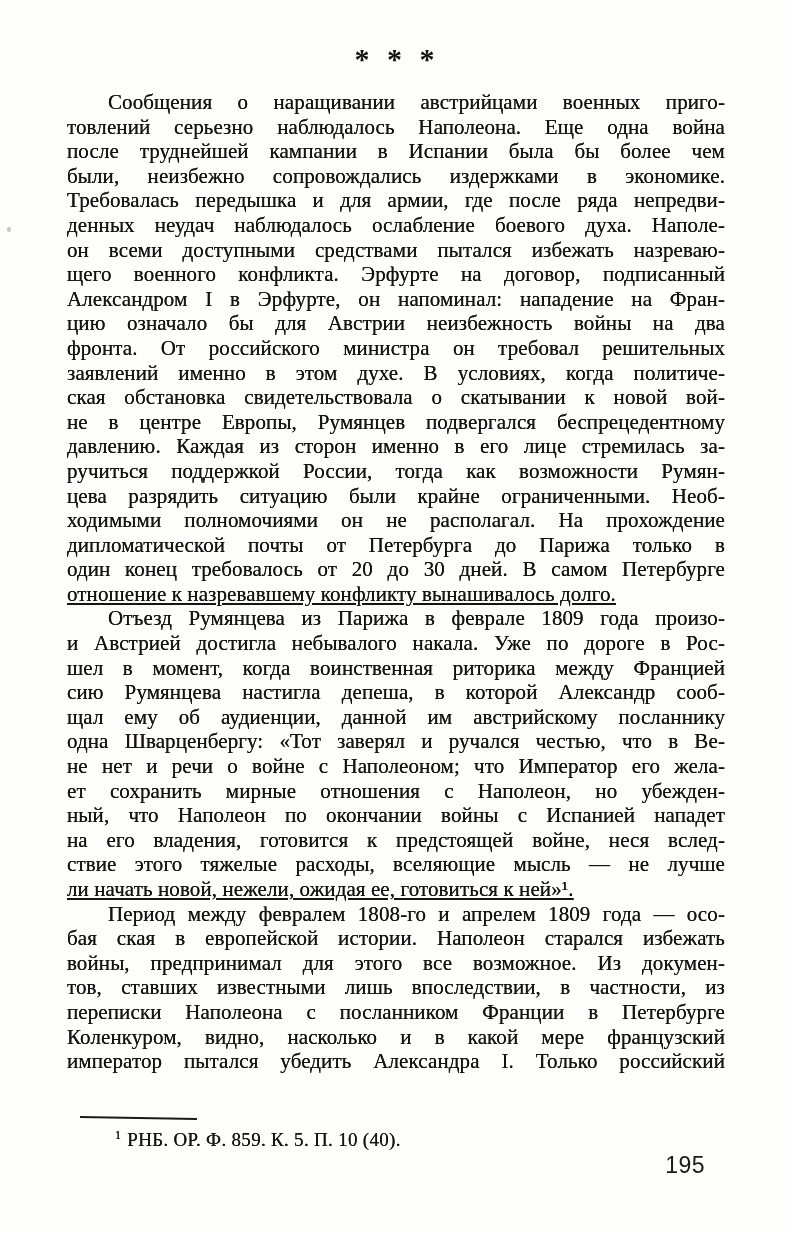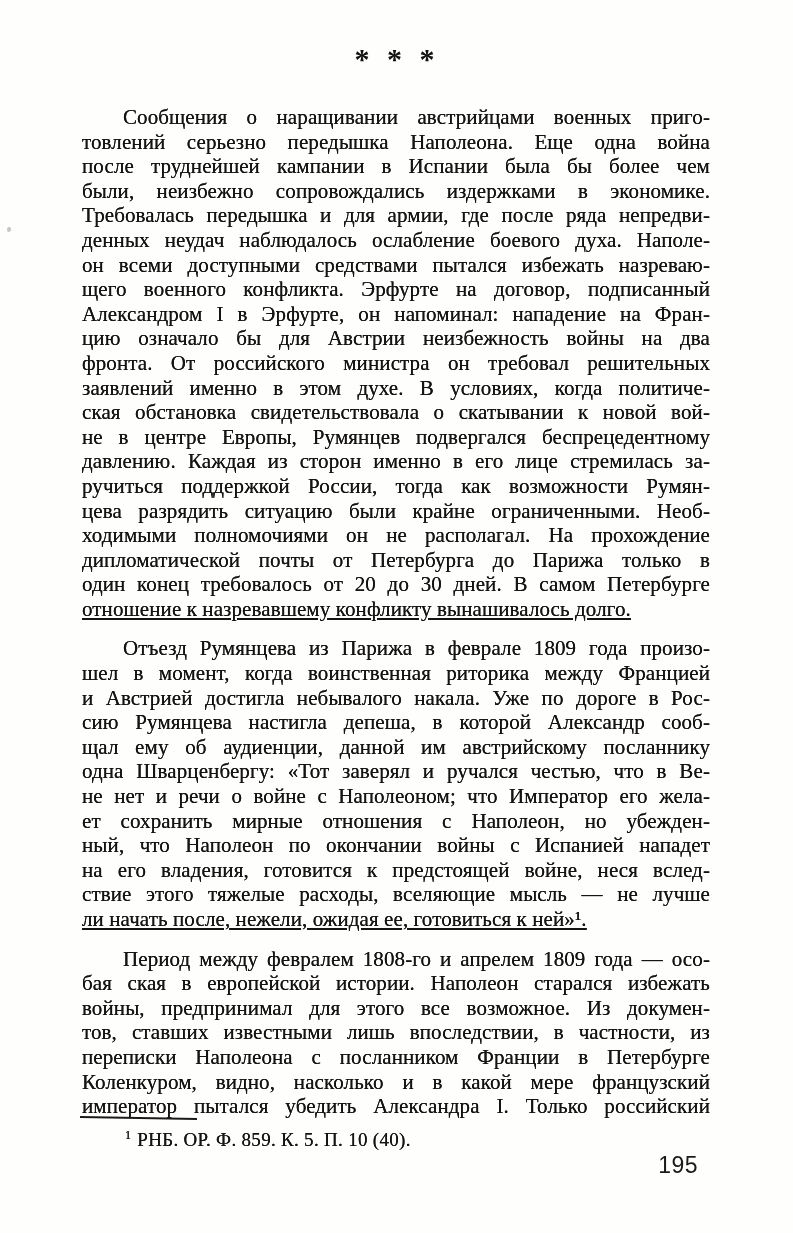--- a/index.html
+++ b/index.html
@@ -41,7 +41,7 @@
     letter-spacing: 0.1px;
     text-shadow: 0 0 0.4px currentColor; 
   }
-  .paragraph { margin: 15px; }
+  .paragraph { margin: 0; }
   .line {
     text-align: justify;
     text-align-last: justify;

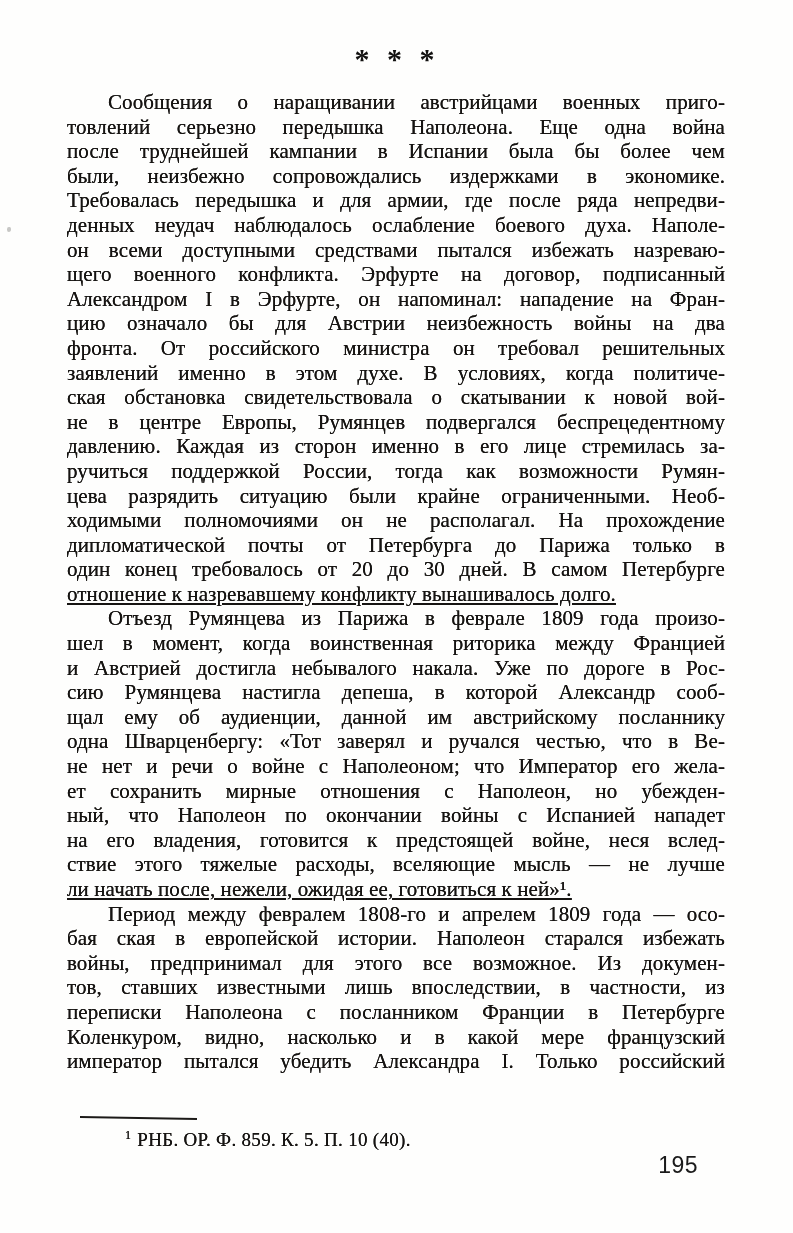--- a/index.html
+++ b/index.html
@@ -108,7 +108,7 @@
   <main class="body-text">
       <div class="paragraph">
         <div class="line first">Сообщения о наращивании австрийцами военных приго-</div>
-        <div class="line">товлений серьезно передышка Наполеона. Еще одна война</div>
+        <div class="line">товлений серьезно наблюдалось Наполеона. Еще одна война</div>
         <div class="line">после труднейшей кампании в Испании была бы более чем</div>
         <div class="line">были, неизбежно сопровождались издержками в экономике.</div>
         <div class="line">Требовалась передышка и для армии, где после ряда непредви-</div>

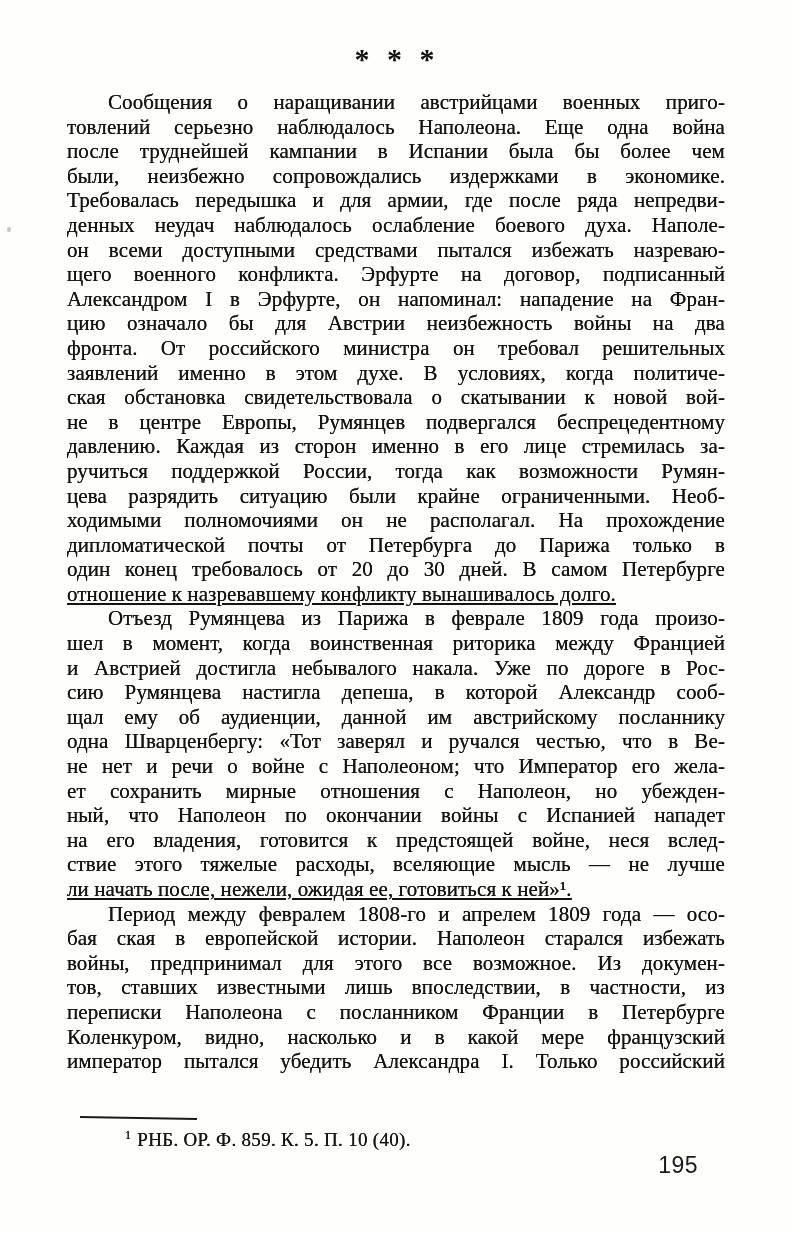--- a/index.html
+++ b/index.html
@@ -131,8 +131,8 @@
       </div>
       <div class="paragraph">
         <div class="line first">Отъезд Румянцева из Парижа в феврале 1809 года произо-</div>
+        <div class="line">и Австрией достигла небывалого накала. Уже по дороге в Рос-</div>
         <div class="line">шел в момент, когда воинственная риторика между Францией</div>
-        <div class="line">и Австрией достигла небывалого накала. Уже по дороге в Рос-</div>
         <div class="line">сию Румянцева настигла депеша, в которой Александр сооб-</div>
         <div class="line">щал ему об аудиенции, данной им австрийскому посланнику</div>
         <div class="line">одна Шварценбергу: «Тот заверял и ручался честью, что в Ве-</div>

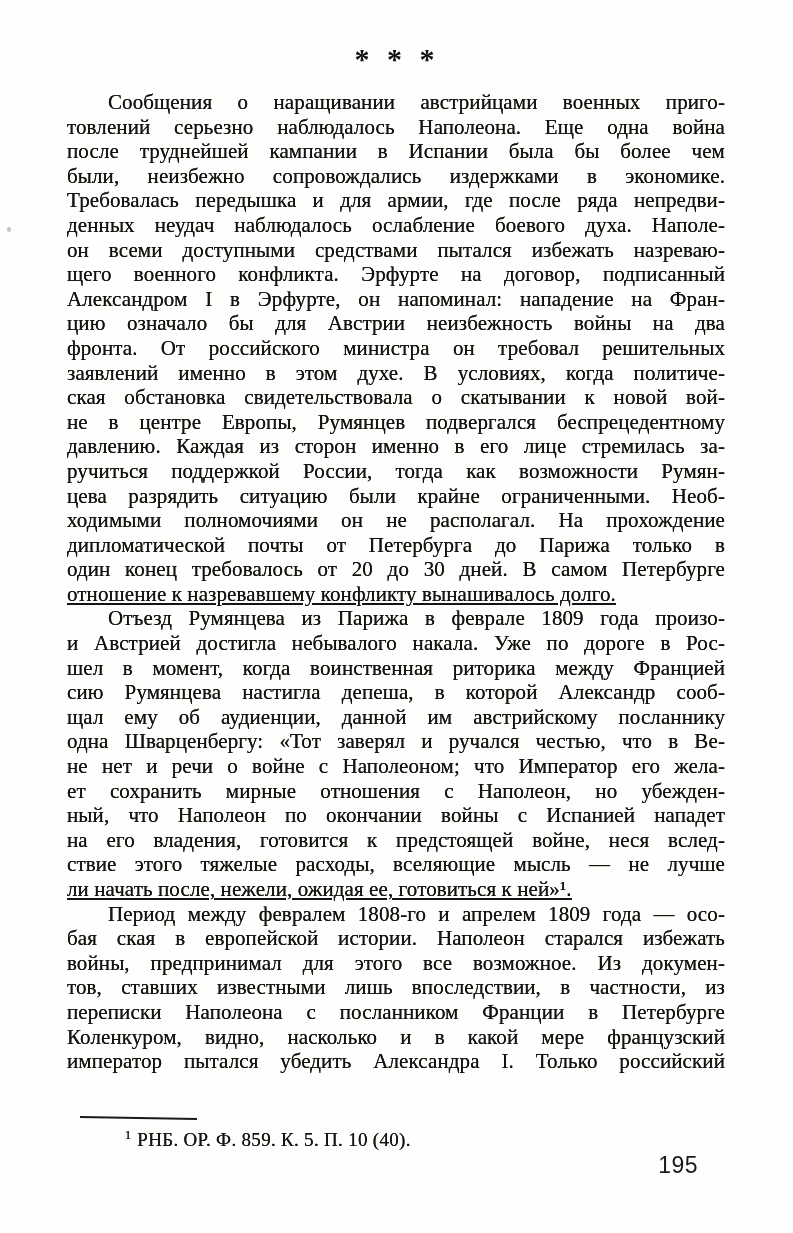--- a/index.html
+++ b/index.html
@@ -141,7 +141,7 @@
         <div class="line">ный, что Наполеон по окончании войны с Испанией нападет</div>
         <div class="line">на его владения, готовится к предстоящей войне, неся вслед-</div>
         <div class="line">ствие этого тяжелые расходы, вселяющие мысль — не лучше</div>
-        <div class="line last">ли начать после, нежели, ожидая ее, готовиться к ней»¹.</div>
+        <div class="line last">ли начать новой, нежели, ожидая ее, готовиться к ней»¹.</div>
       </div>
       <div class="paragraph">
         <div class="line first">Период между февралем 1808-го и апрелем 1809 года — осо-</div>

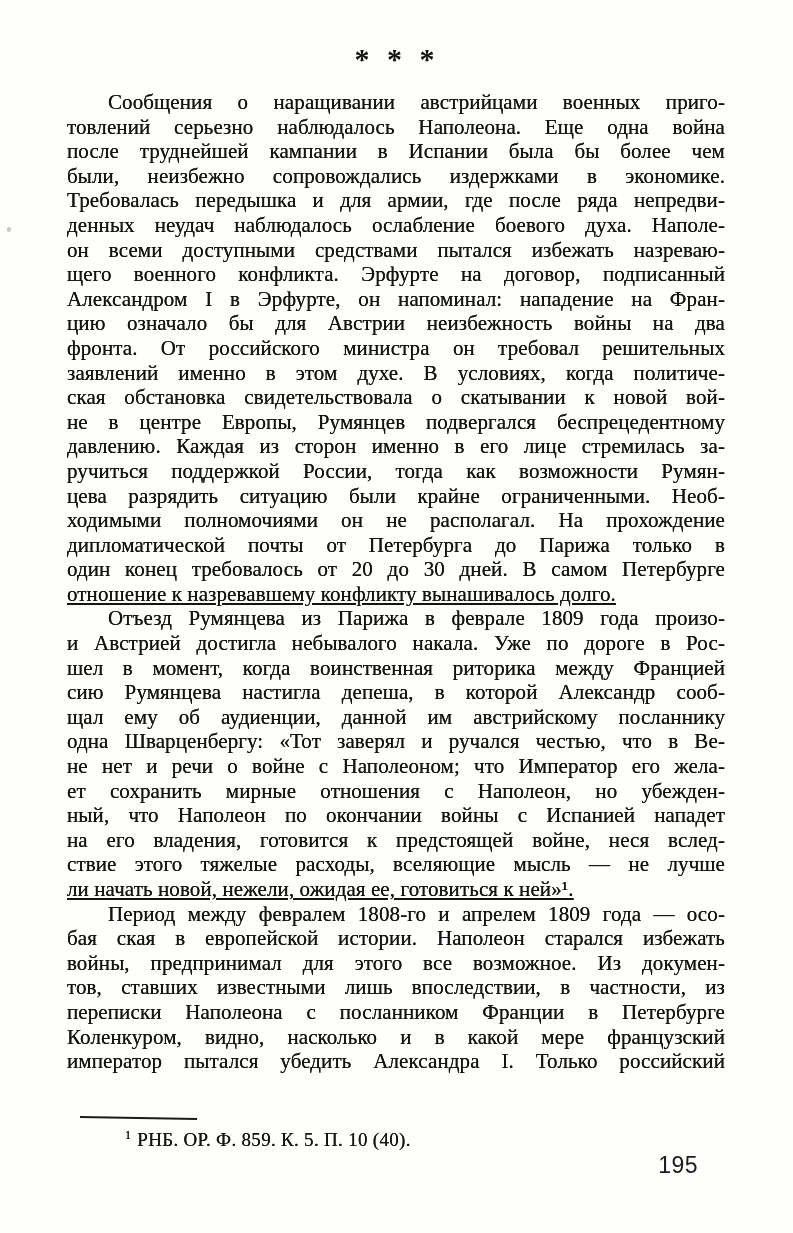--- a/index.html
+++ b/index.html
@@ -61,7 +61,7 @@
   }
   .footnote {
     position: absolute;
-    left: 77px;
+    left: 67px;
     top: 1128px;
     width: 658px;
     font-size: 19px;

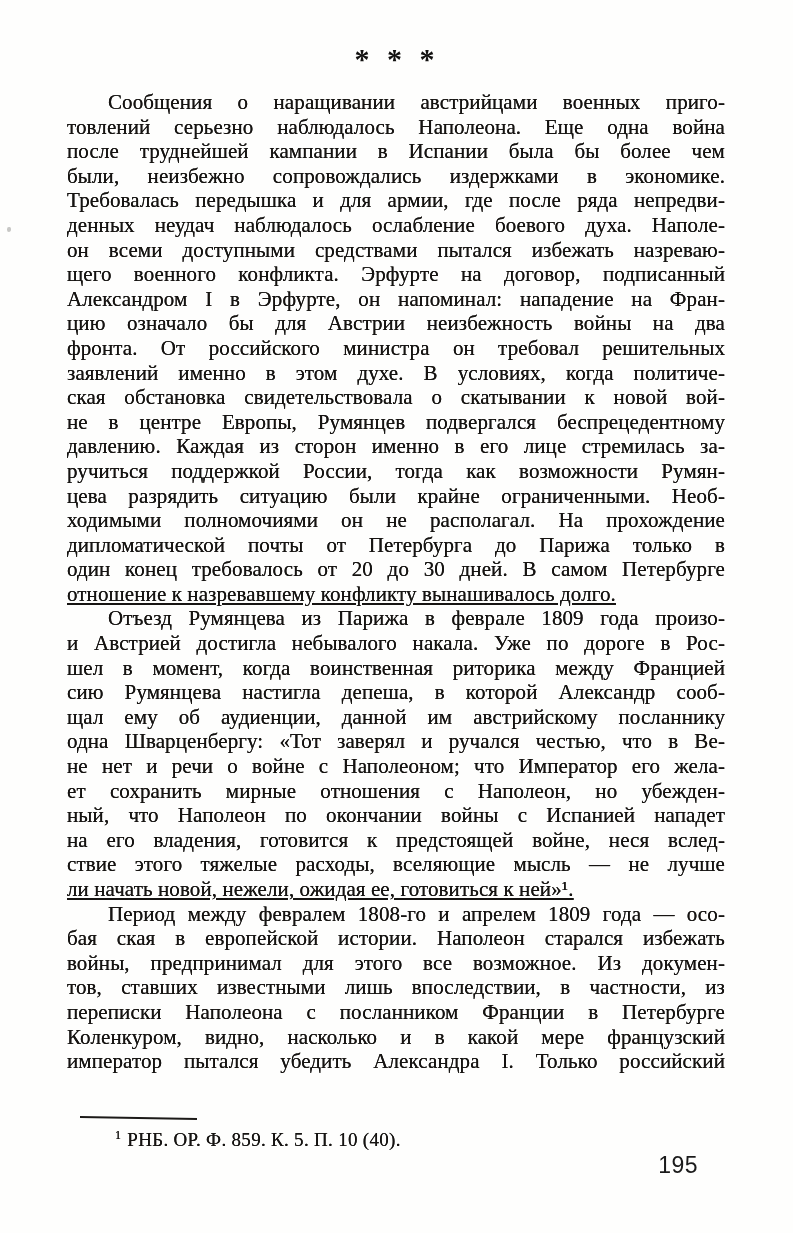--- a/index.html
+++ b/index.html
@@ -80,7 +80,7 @@
   .page-number {
     position: absolute;
     top: 1152px;
-    right: 95px;
+    right: 88px;
     font-family: "Liberation Sans", "DejaVu Sans", sans-serif;
     font-size: 23px;
     letter-spacing: 0.5px;

